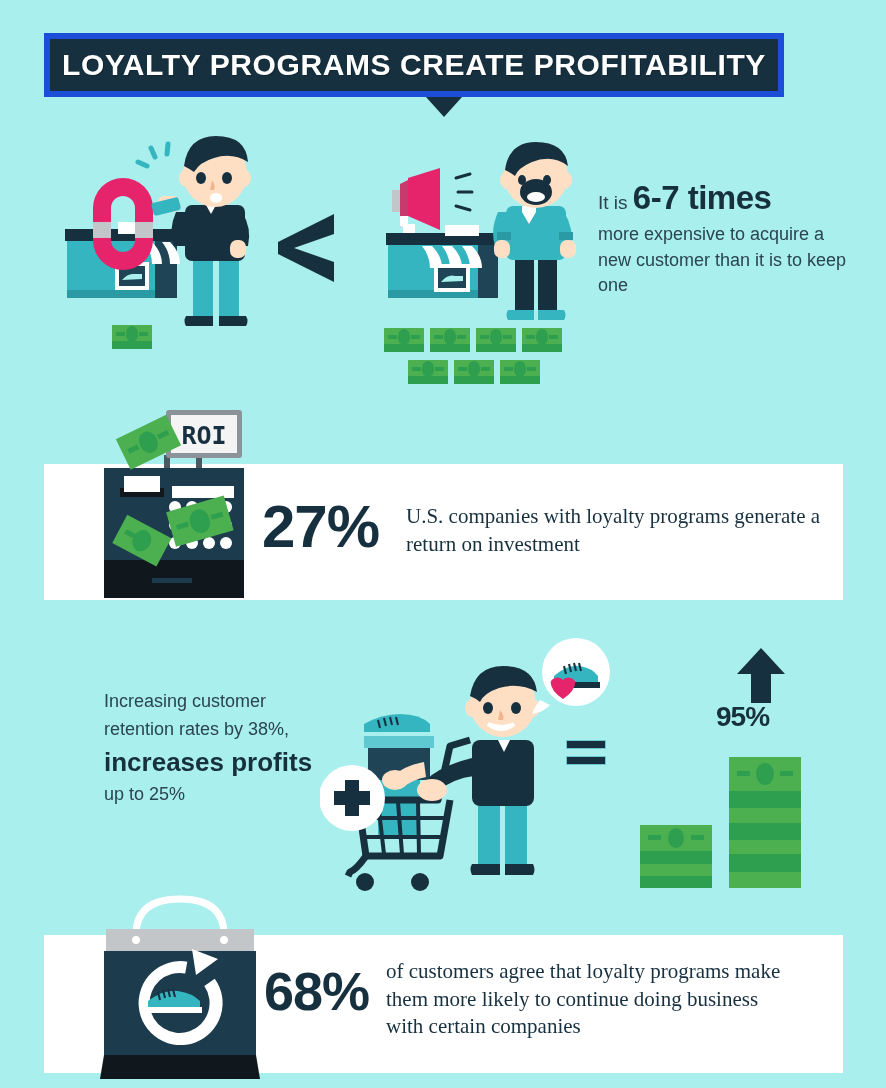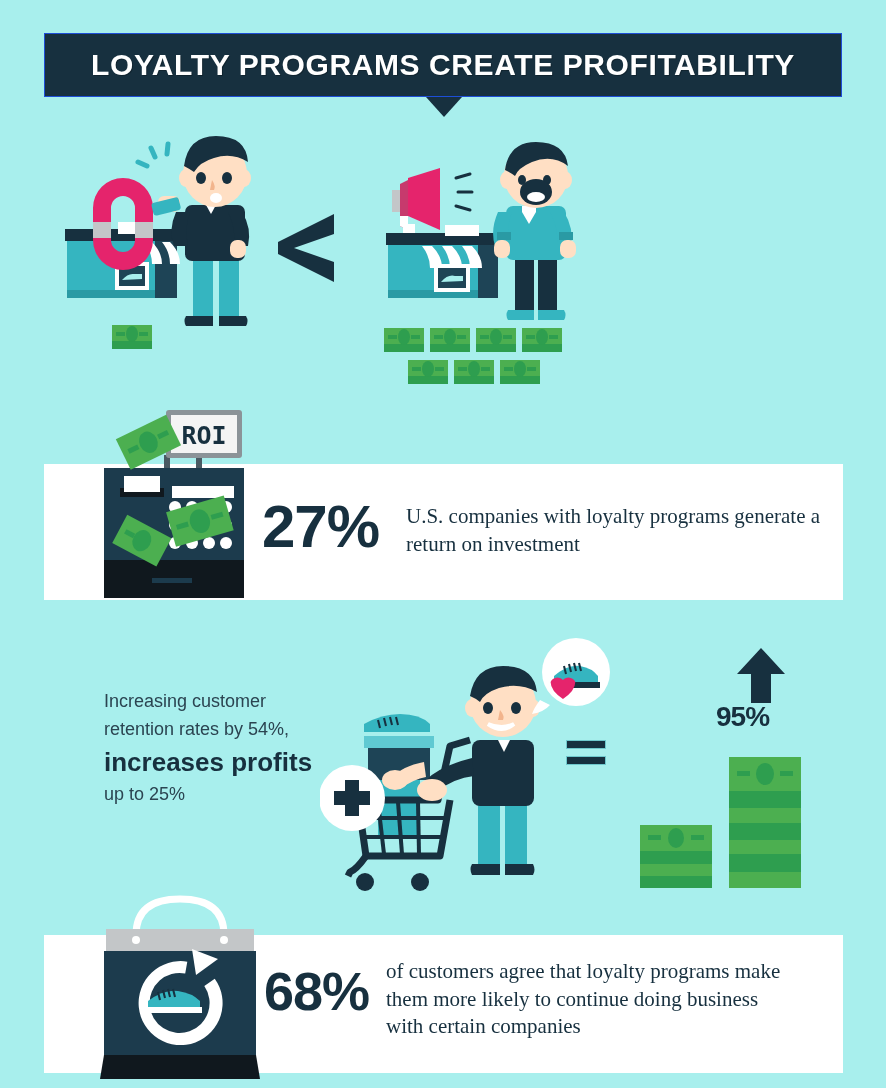--- a/index.html
+++ b/index.html
@@ -23,10 +23,10 @@
     position: absolute;
     left: 44px;
     top: 33px;
-    width: 798px;
+    width: 740px;
     height: 64px;
     background: #17303f;
-    border: 1px solid #1d4ed8;
+    border: 6px solid #1d4ed8;
     box-sizing: border-box;
     display: flex;
     align-items: center;

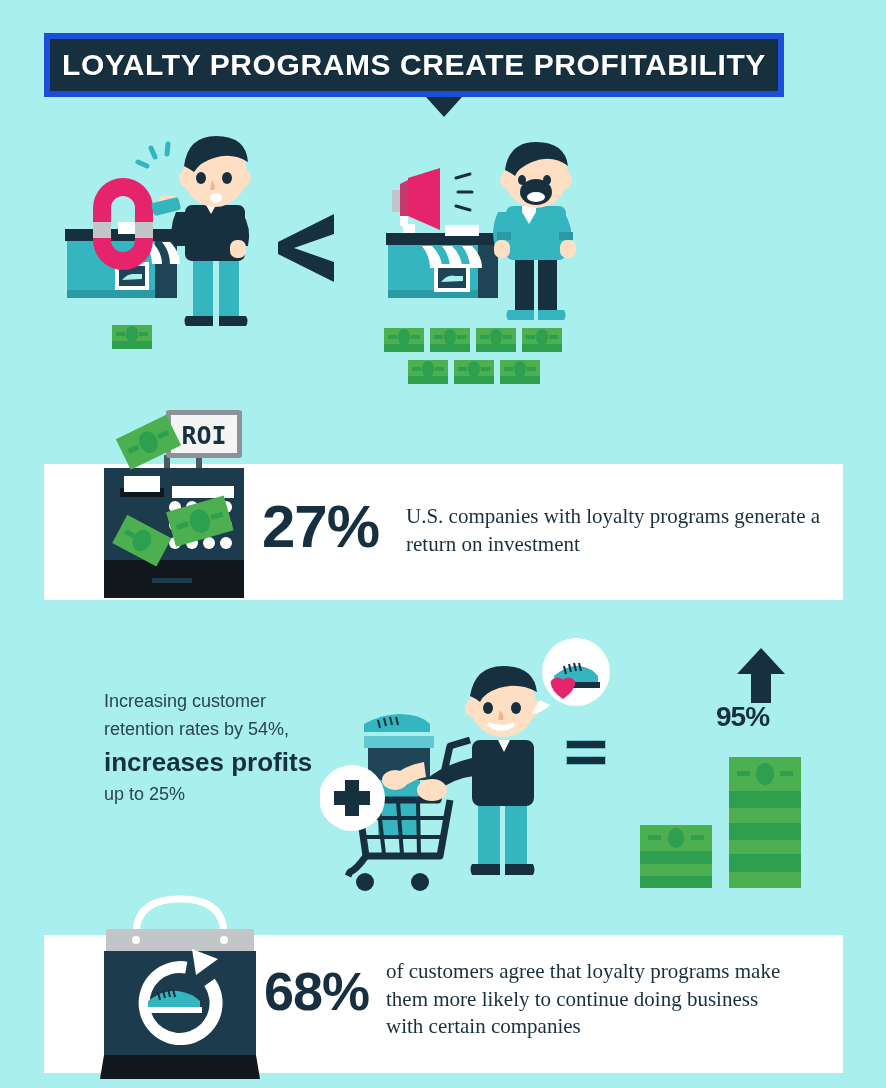--- a/index.html
+++ b/index.html
@@ -364,6 +364,13 @@
     </g>
   </svg>
 
+  <div class="sec1-text">
+    <div class="sec1-line1">
+      <span>It is</span>
+      <b>6-7 times</b>
+    </div>
+    <div class="sec1-rest">more expensive to acquire a new customer than it is to keep one</div>
+  </div>
 
   <div class="white-band band-roi"></div>
 

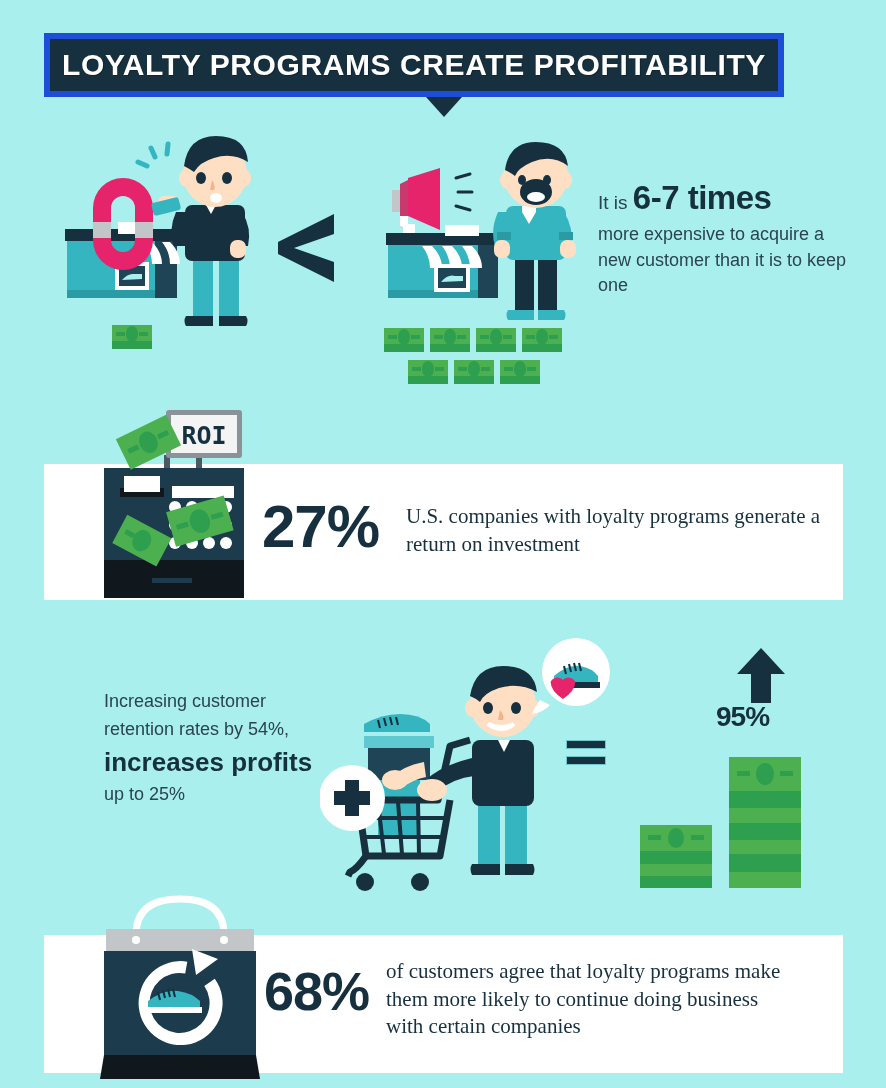--- a/index.html
+++ b/index.html
@@ -433,7 +433,7 @@
 
   <div class="sans-copy sec3-text">
     <span>Increasing customer</span><br>
-    <span>retention rates by 54%,</span>
+    <span>retention rates by 38%,</span>
     <span class="bold-line">increases profits</span>
     <span>up to 25%</span>
   </div>

